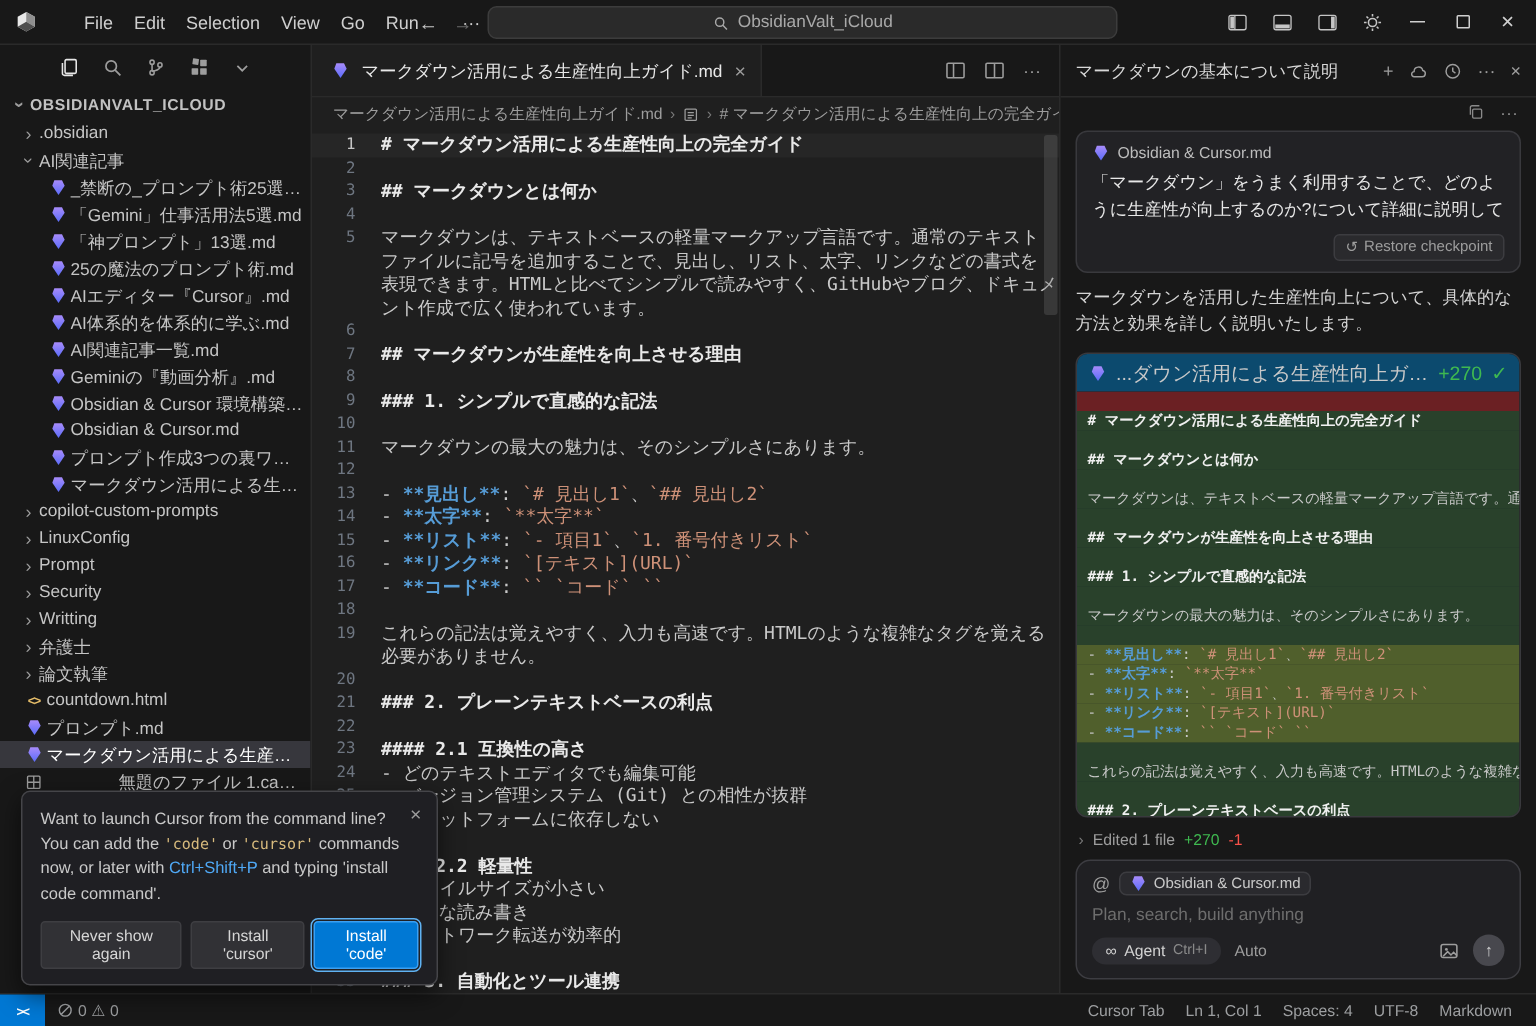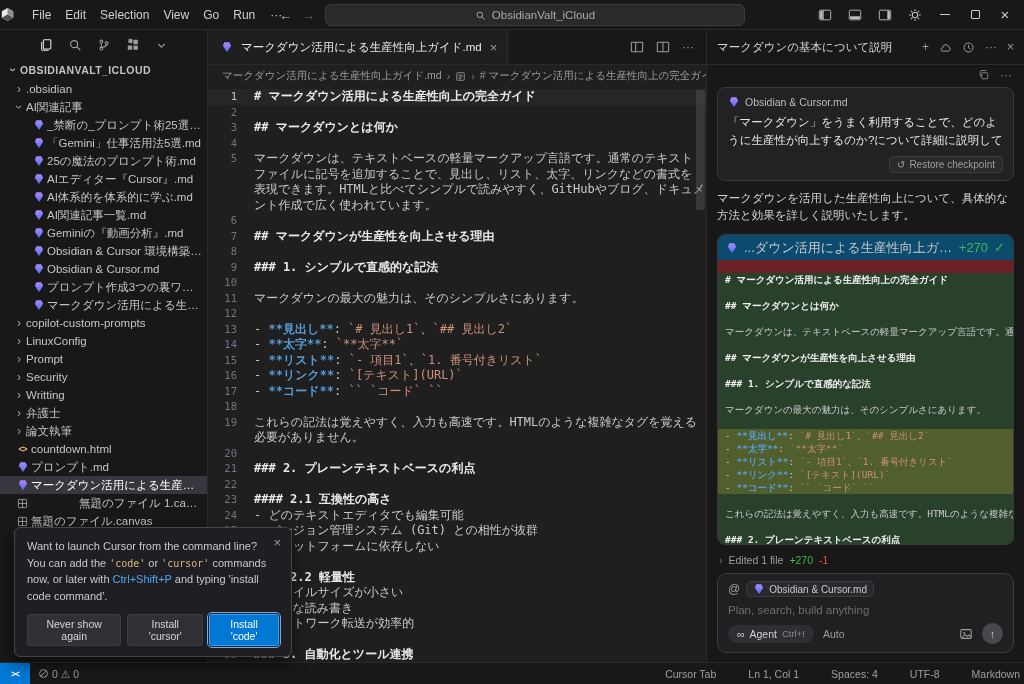--- a/index.html
+++ b/index.html
@@ -9,7 +9,7 @@
 svg{display:block}
 
 .titlebar{flex:0 0 30px;background:#181818;border-bottom:1px solid #2a2a2a;display:flex;align-items:center;position:relative;z-index:5}
-.tb-left{display:flex;align-items:center;gap:2px;height:100%}
+.tb-left{display:flex;align-items:center;gap:16px;padding-left:10px;height:100%}
 .logo{margin-right:8px;display:flex}
 .menu{padding:3px 7px;border-radius:4px;color:#cfcfcf;font-size:12px;cursor:default}
 .menu-more{padding:3px 6px;color:#cfcfcf}

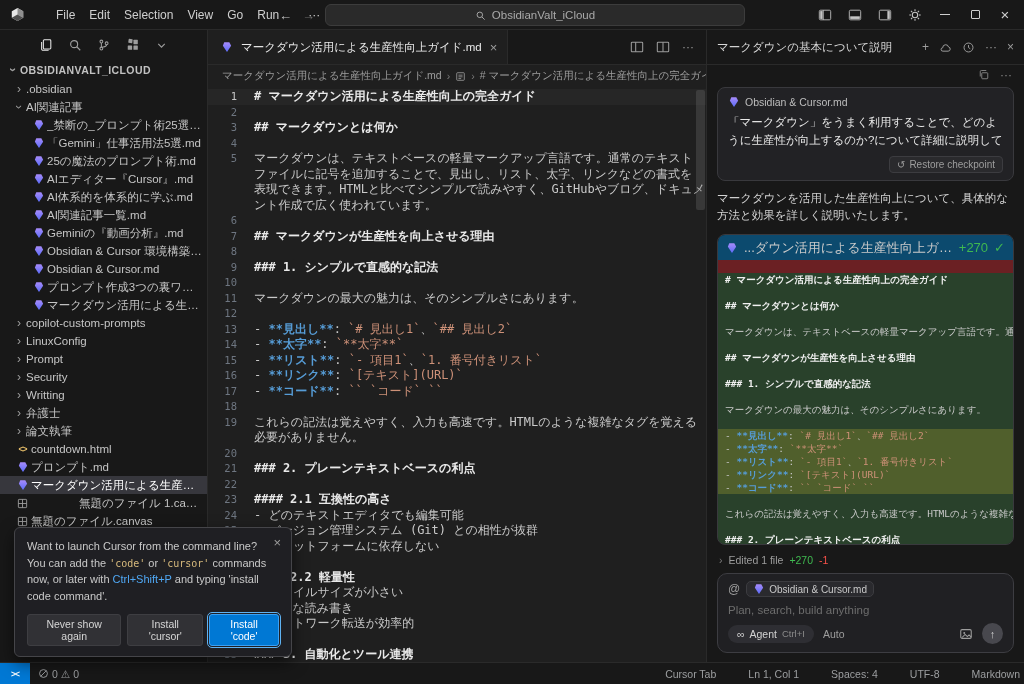--- a/index.html
+++ b/index.html
@@ -248,6 +248,14 @@
               </svg>
             </span>
             <span class="tlabel">「Gemini」仕事活用法5選.md</span>
+          </div>
+          <div class="trow" style="padding-left: 30px;">
+            <span class="fico">
+              <svg viewBox="0 0 16 16" width="12" height="12">
+                <path d="M4.3 1.6 L11.1 1.6 L13.5 6.4 L8 14.6 L2.5 6.4 Z" fill="url(#og)"></path>
+              </svg>
+            </span>
+            <span class="tlabel">「神プロンプト」13選.md</span>
           </div>
           <div class="trow" style="padding-left: 30px;">
             <span class="fico">

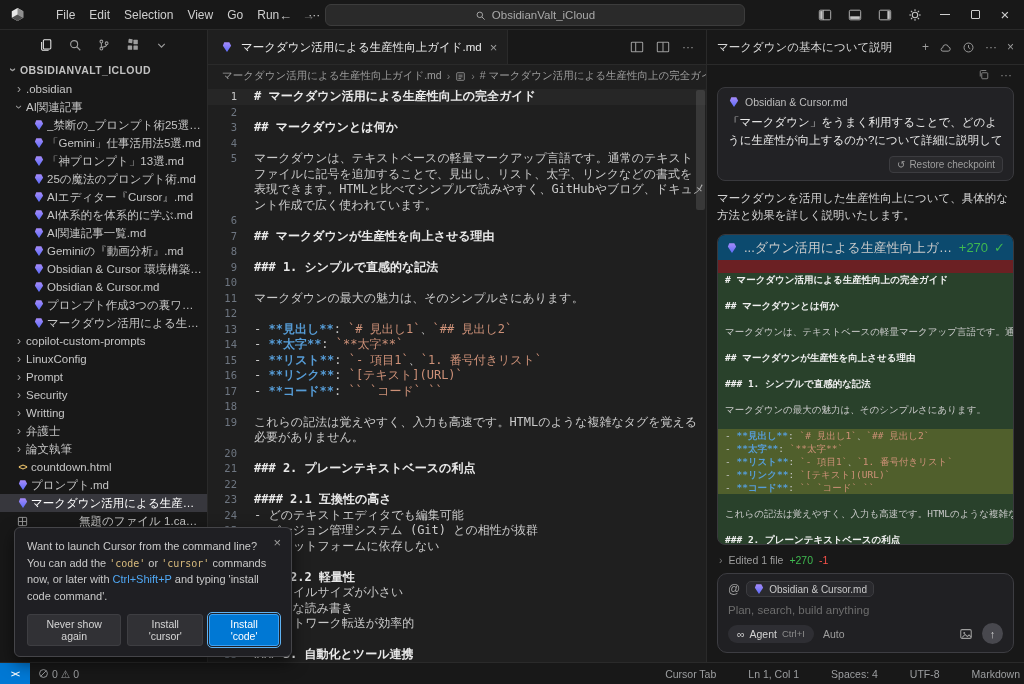--- a/index.html
+++ b/index.html
@@ -99,7 +99,7 @@
 .remote{width:30px;height:100%;background:#0078d4;color:#fff;display:flex;align-items:center;justify-content:center;font-size:8.5px;font-weight:700;letter-spacing:-1px}
 .sb-left{display:flex;align-items:center;gap:5px;padding-left:8px}
 .sb-item{display:flex;align-items:center;gap:3px}
-.sb-right{margin-left:auto;display:flex;align-items:center;gap:32px;padding-right:4px;white-space:nowrap}
+.sb-right{margin-left:auto;display:flex;align-items:center;gap:14px;padding-right:16px;white-space:nowrap}
 
 .toast{position:absolute;left:14px;bottom:27px;width:278px;background:#1f1f23;border:1px solid #454549;border-radius:6px;box-shadow:0 6px 16px rgba(0,0,0,.55);padding:10px 12px 10px;z-index:40}
 .toast-close{position:absolute;top:7px;right:10px;color:#9d9d9d;font-size:13px;cursor:pointer}

